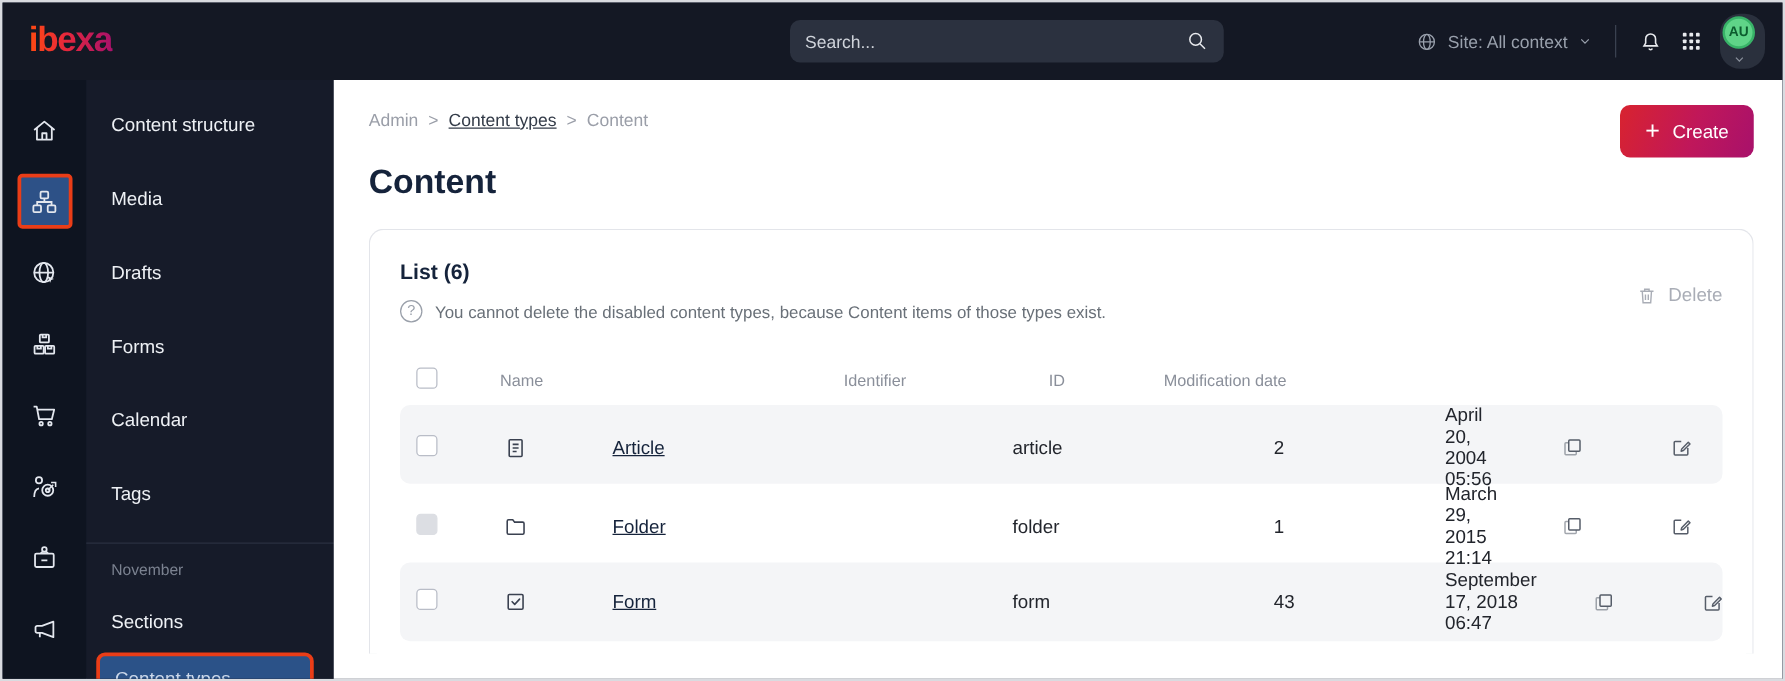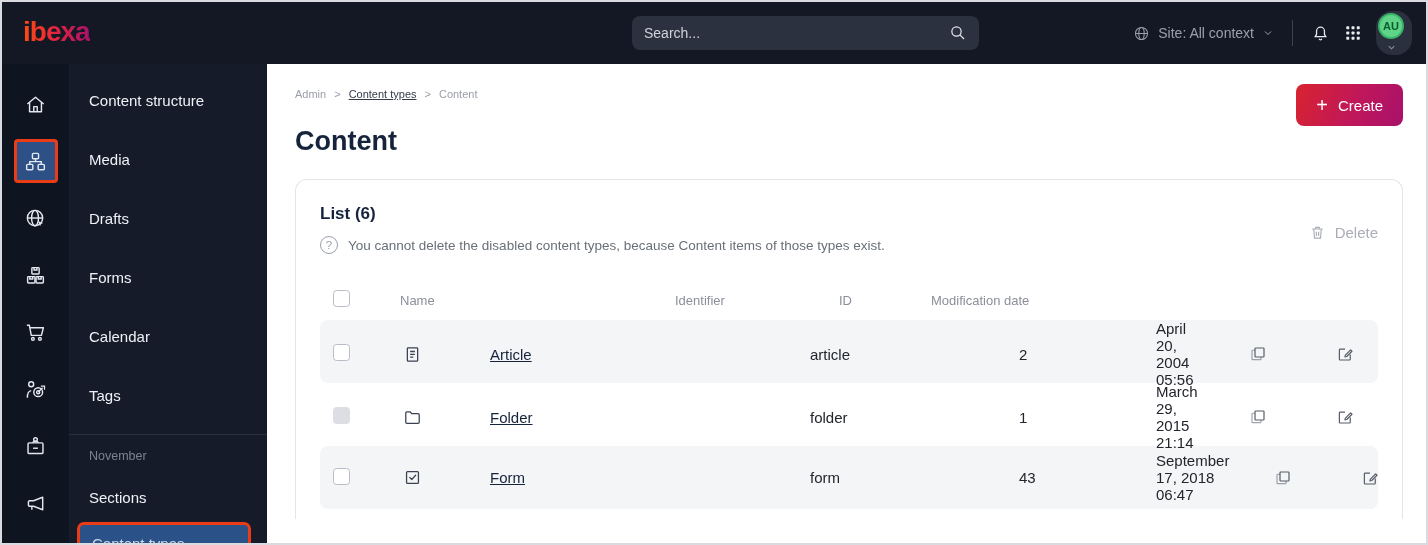--- a/index.html
+++ b/index.html
@@ -43,7 +43,7 @@
 
   
   .main { position:relative; flex:1; background:#fff; padding:24px 23px 0 28px; overflow:hidden; }
-  .crumbs { display:flex; align-items:center; gap:8px; font-size:11px; color:#9a9ea8; }
+  .crumbs { display:flex; align-items:center; gap:8px; font-size:14px; color:#9a9ea8; }
   .crumb-link { color:#333b48; font-weight:500; text-decoration:underline; cursor:pointer; }
   .create-btn { position:absolute; right:23px; top:20px; height:42px; padding:0 20px; border:none; border-radius:8px;
                 background:linear-gradient(110deg,#d8232f 0%,#c0175a 55%,#a8116b 100%);

